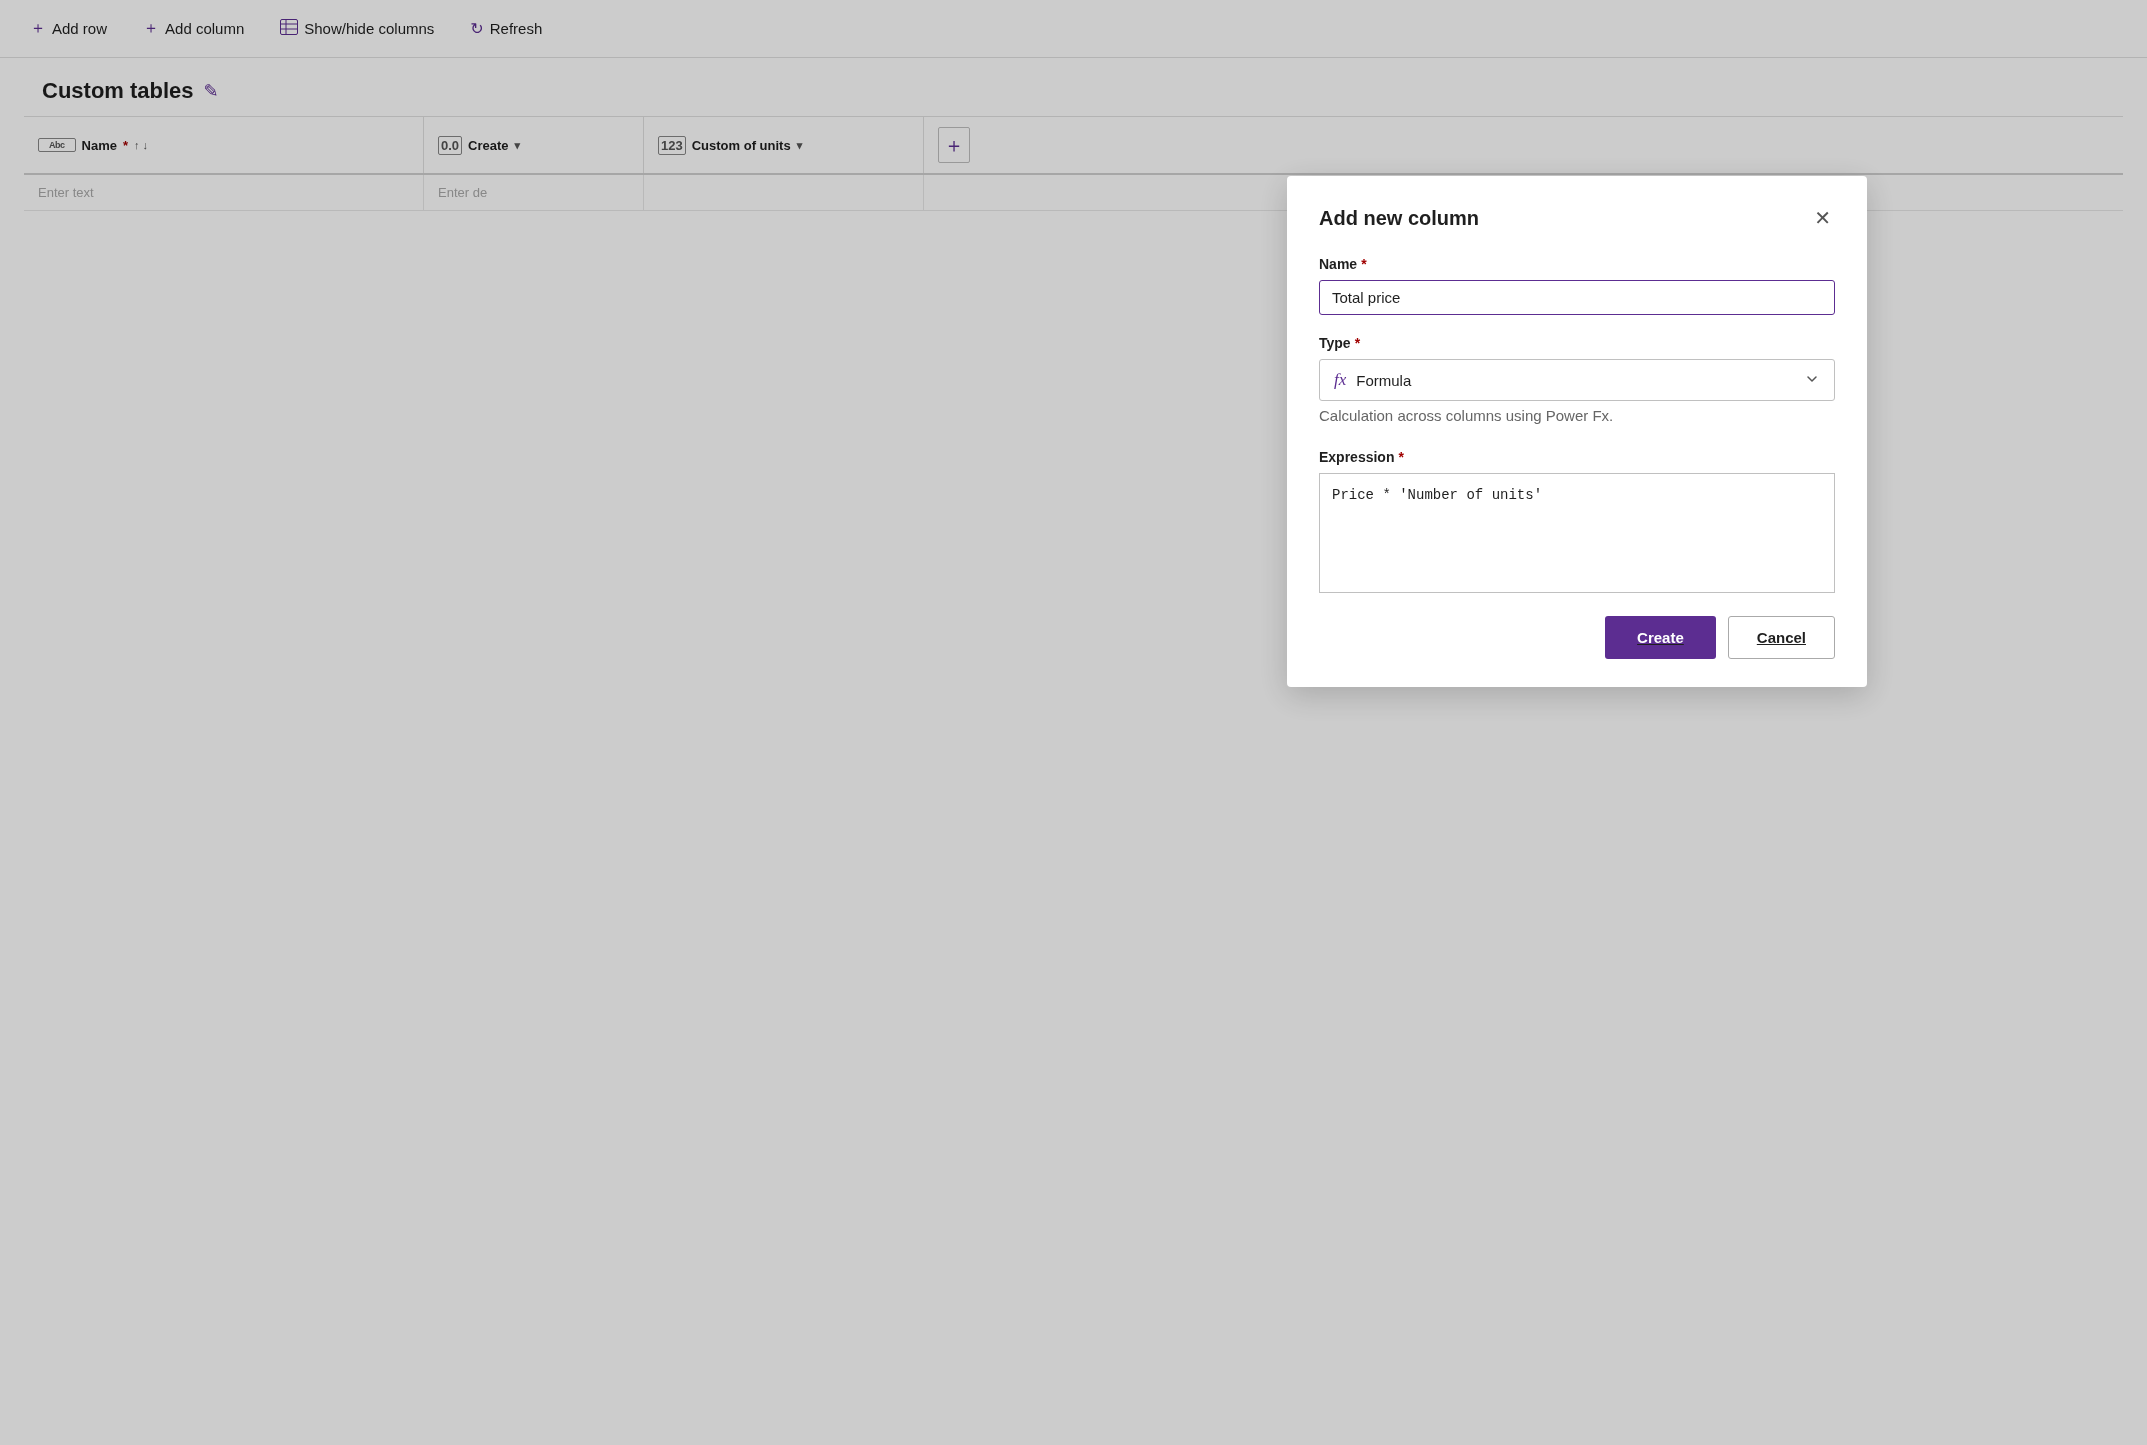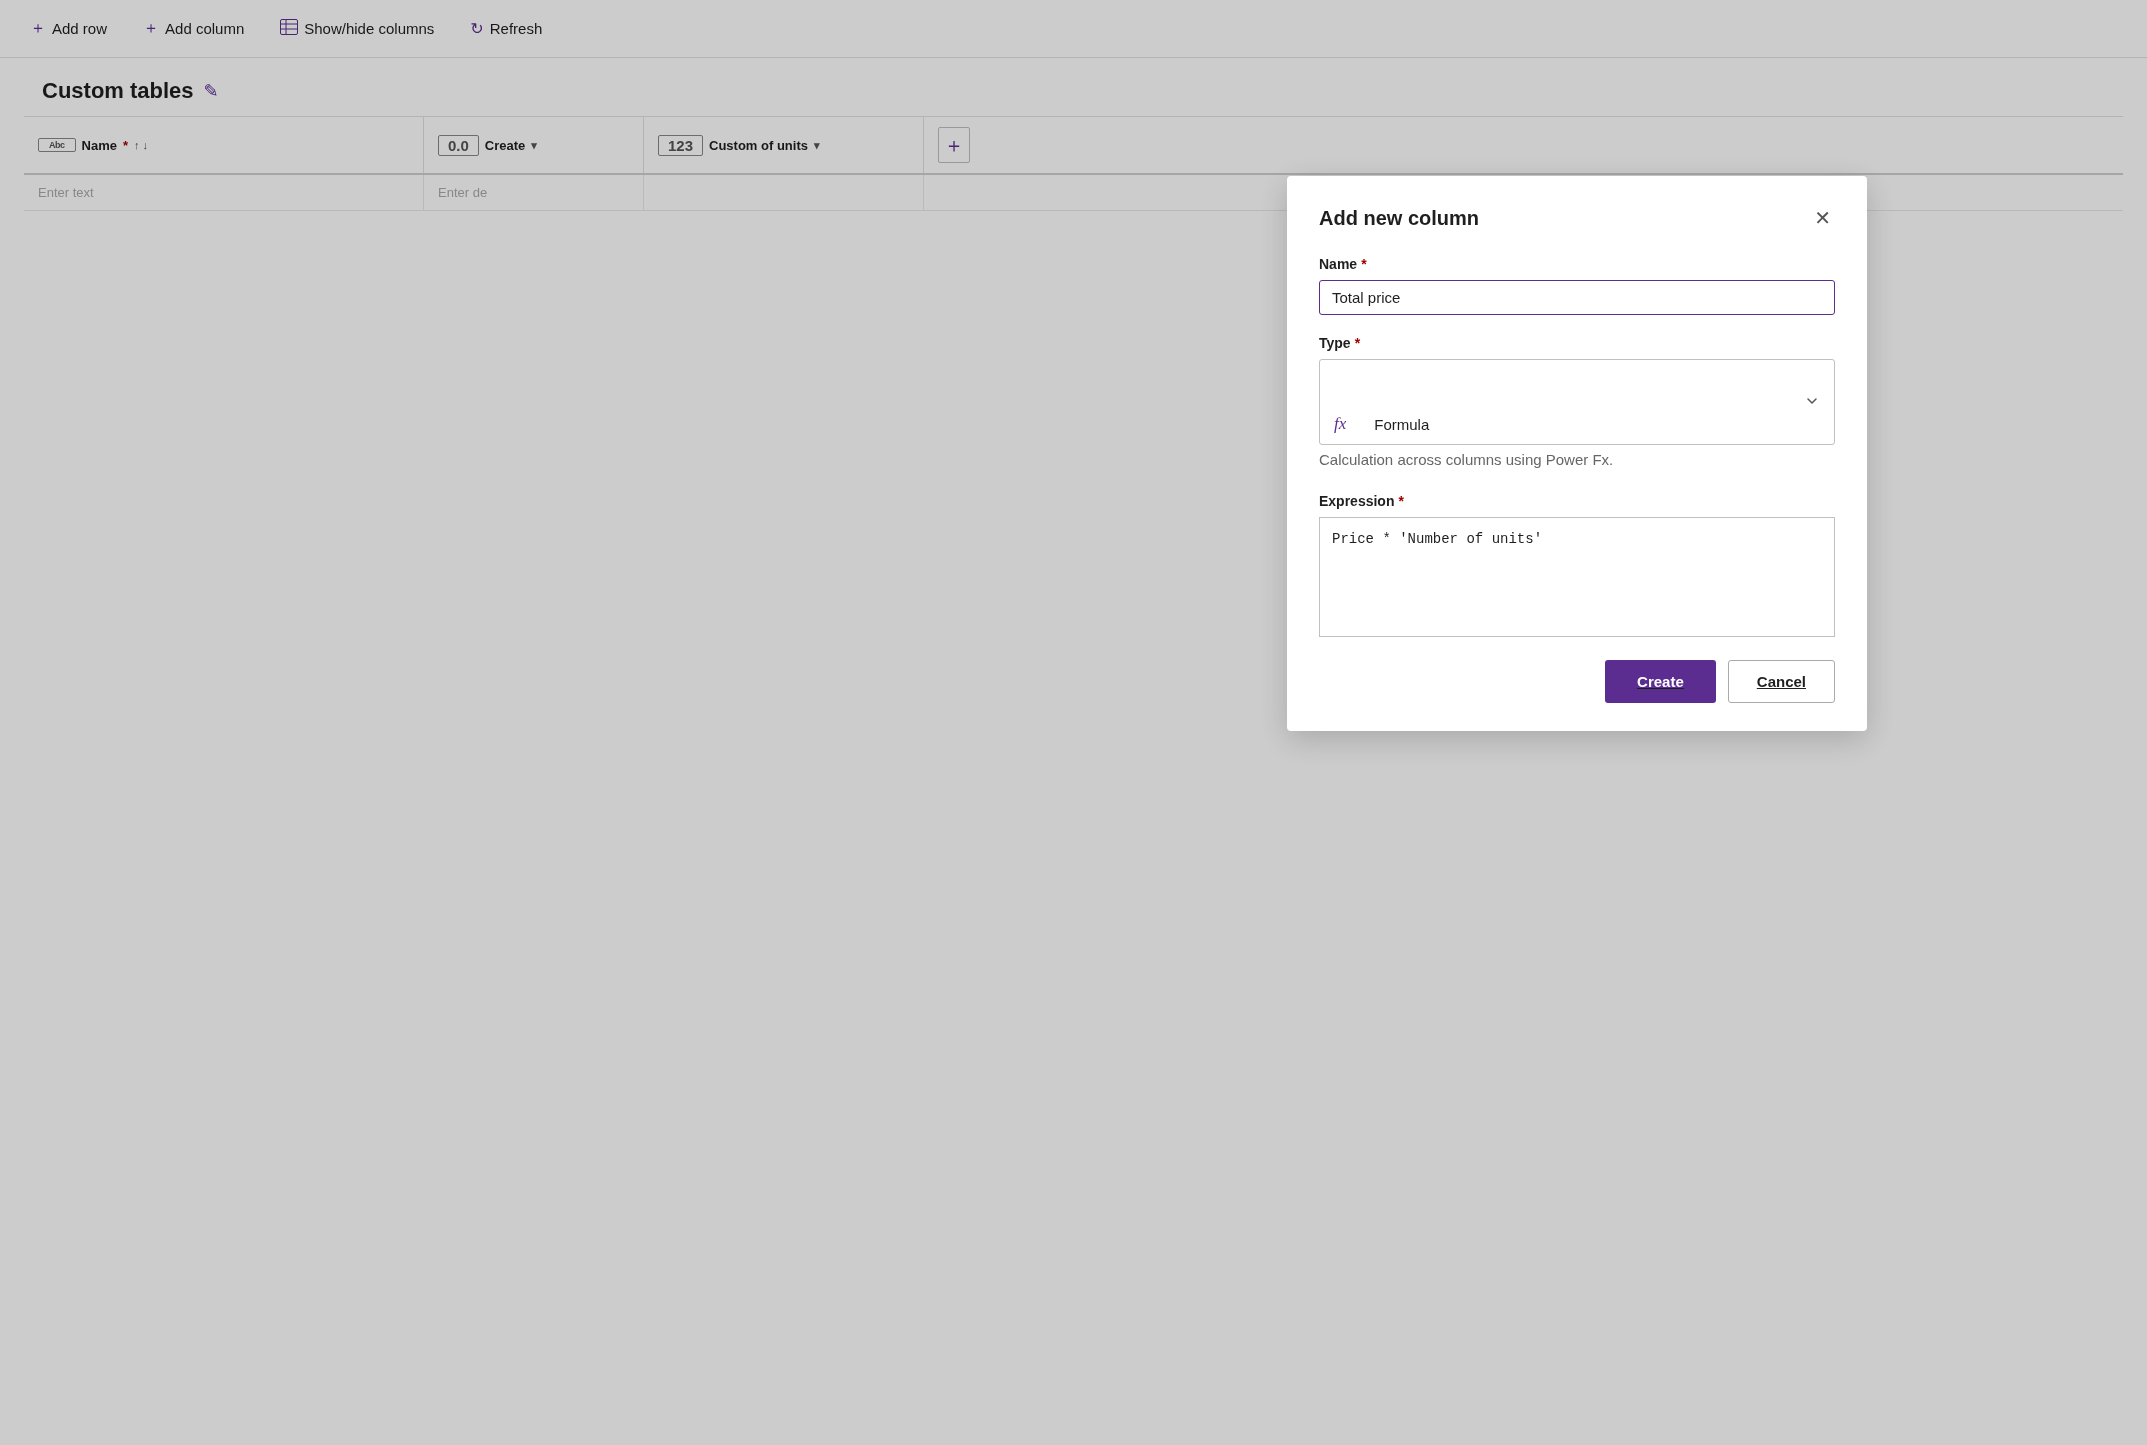--- a/index.html
+++ b/index.html
@@ -137,9 +137,9 @@
     .type-icon-num {
       background: white;
       border: 1px solid #888;
-      font-size: 15px;
+      font-size: 13px;
       font-weight: 700;
-      padding: 1px 9px;
+      padding: 1px 2px;
       border-radius: 2px;
       color: #555;
       text-align: right;

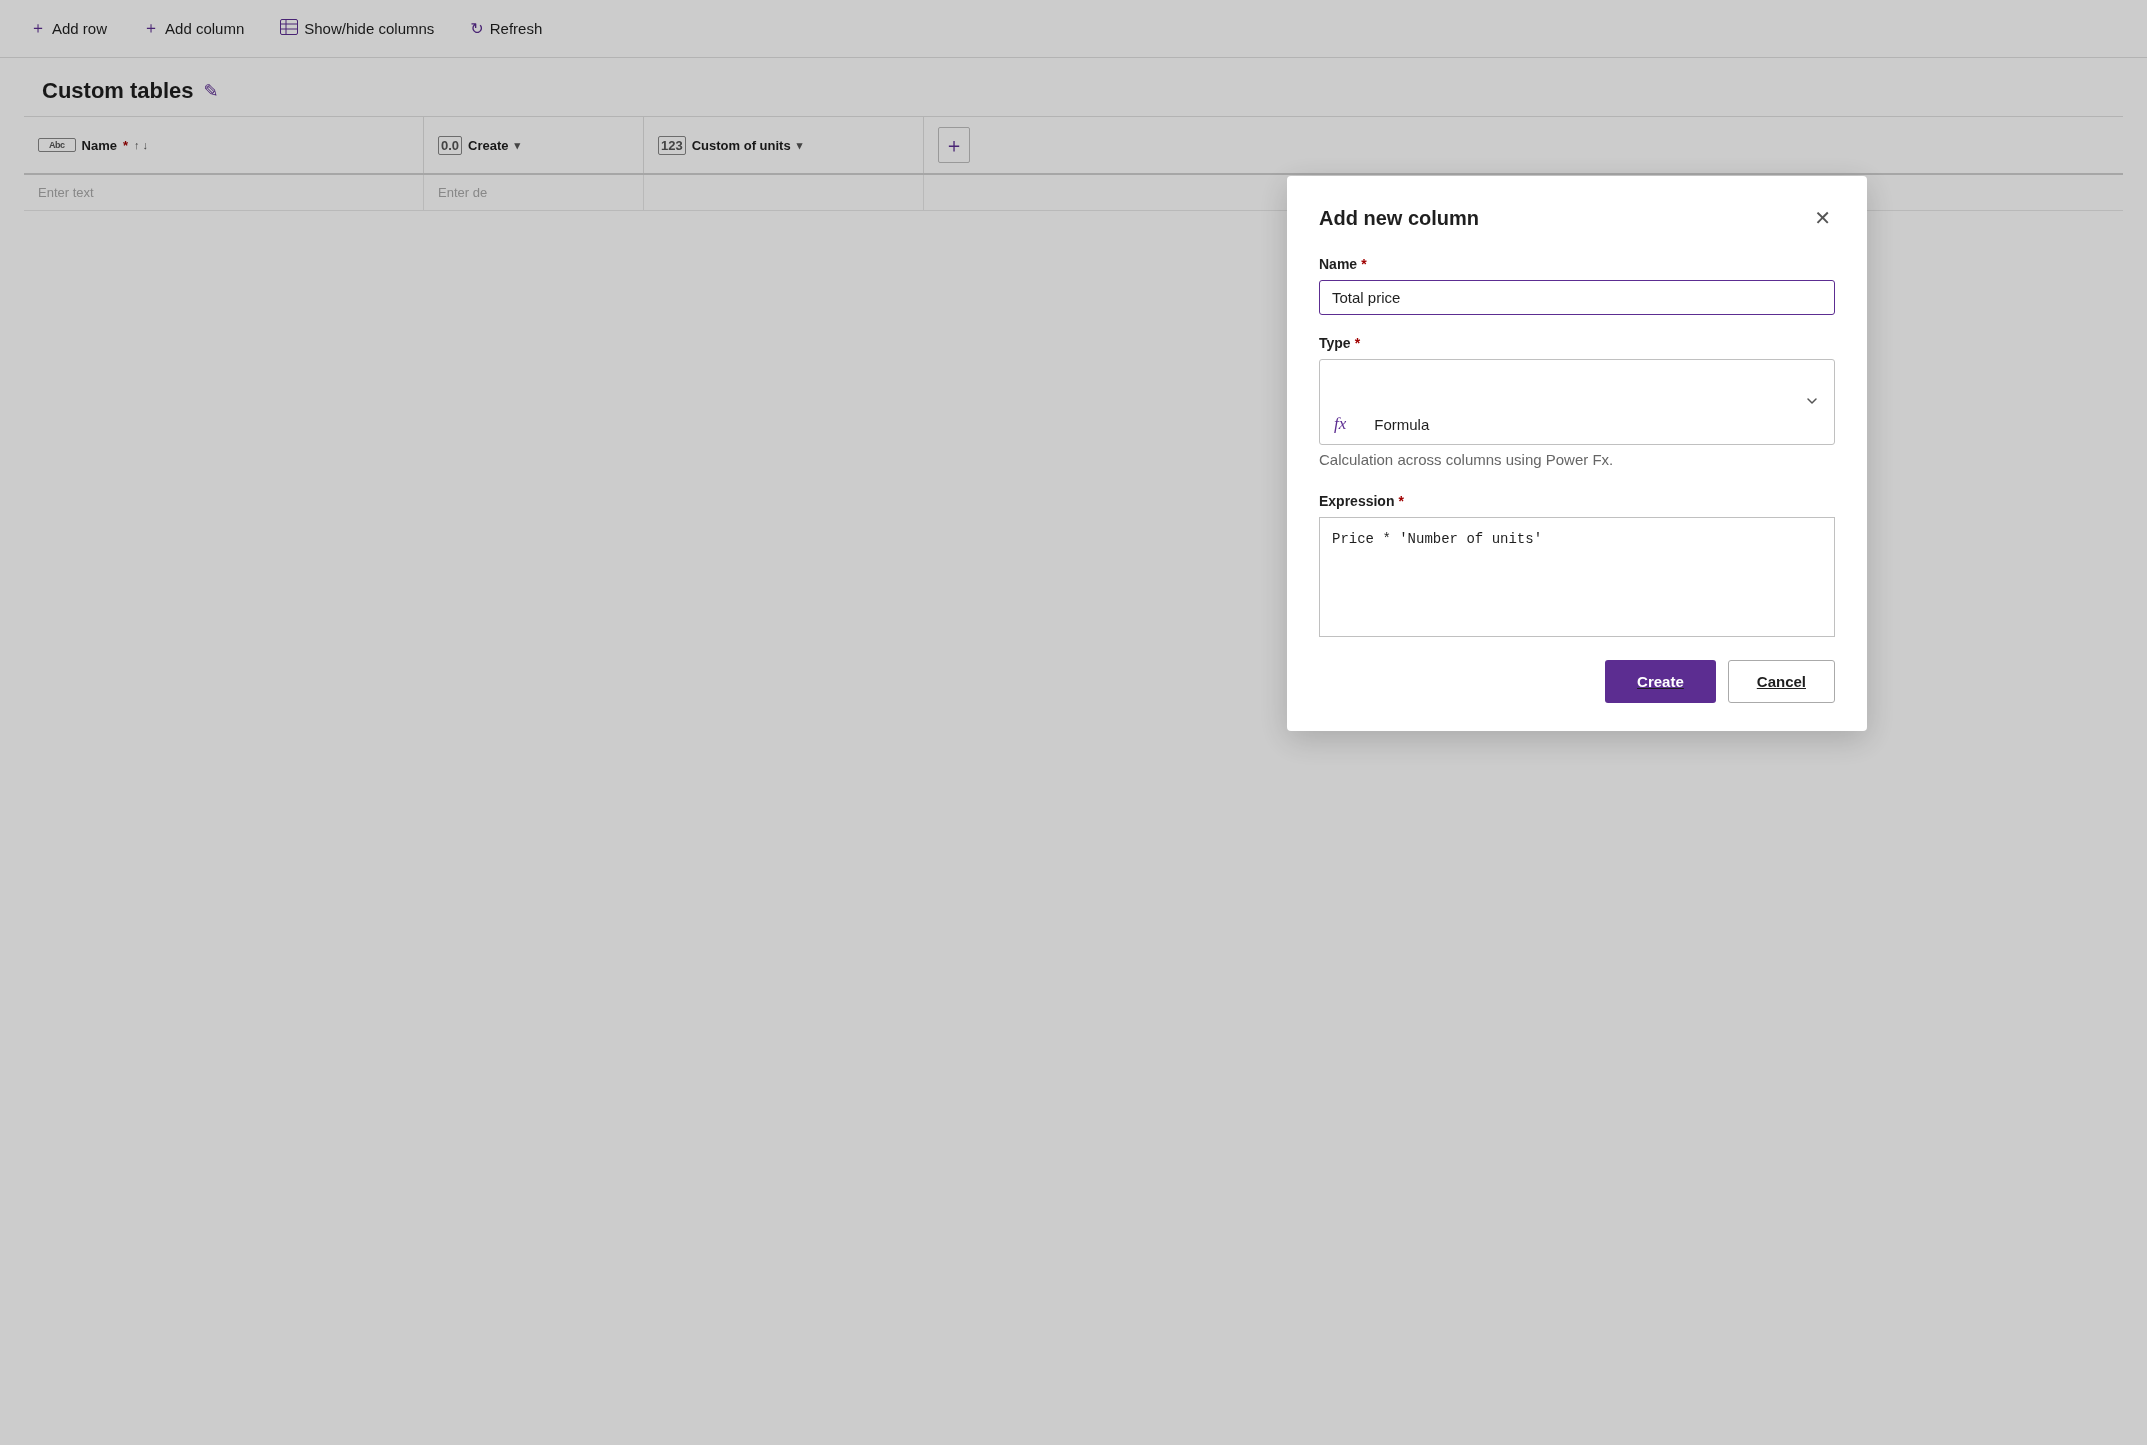--- a/index.html
+++ b/index.html
@@ -242,8 +242,7 @@
     .select-inner {
       display: flex;
       align-items: center;
-      gap: 28px;
-      margin-top: 44px;
+      gap: 10px;
     }
     .fx-icon {
       font-style: italic;

